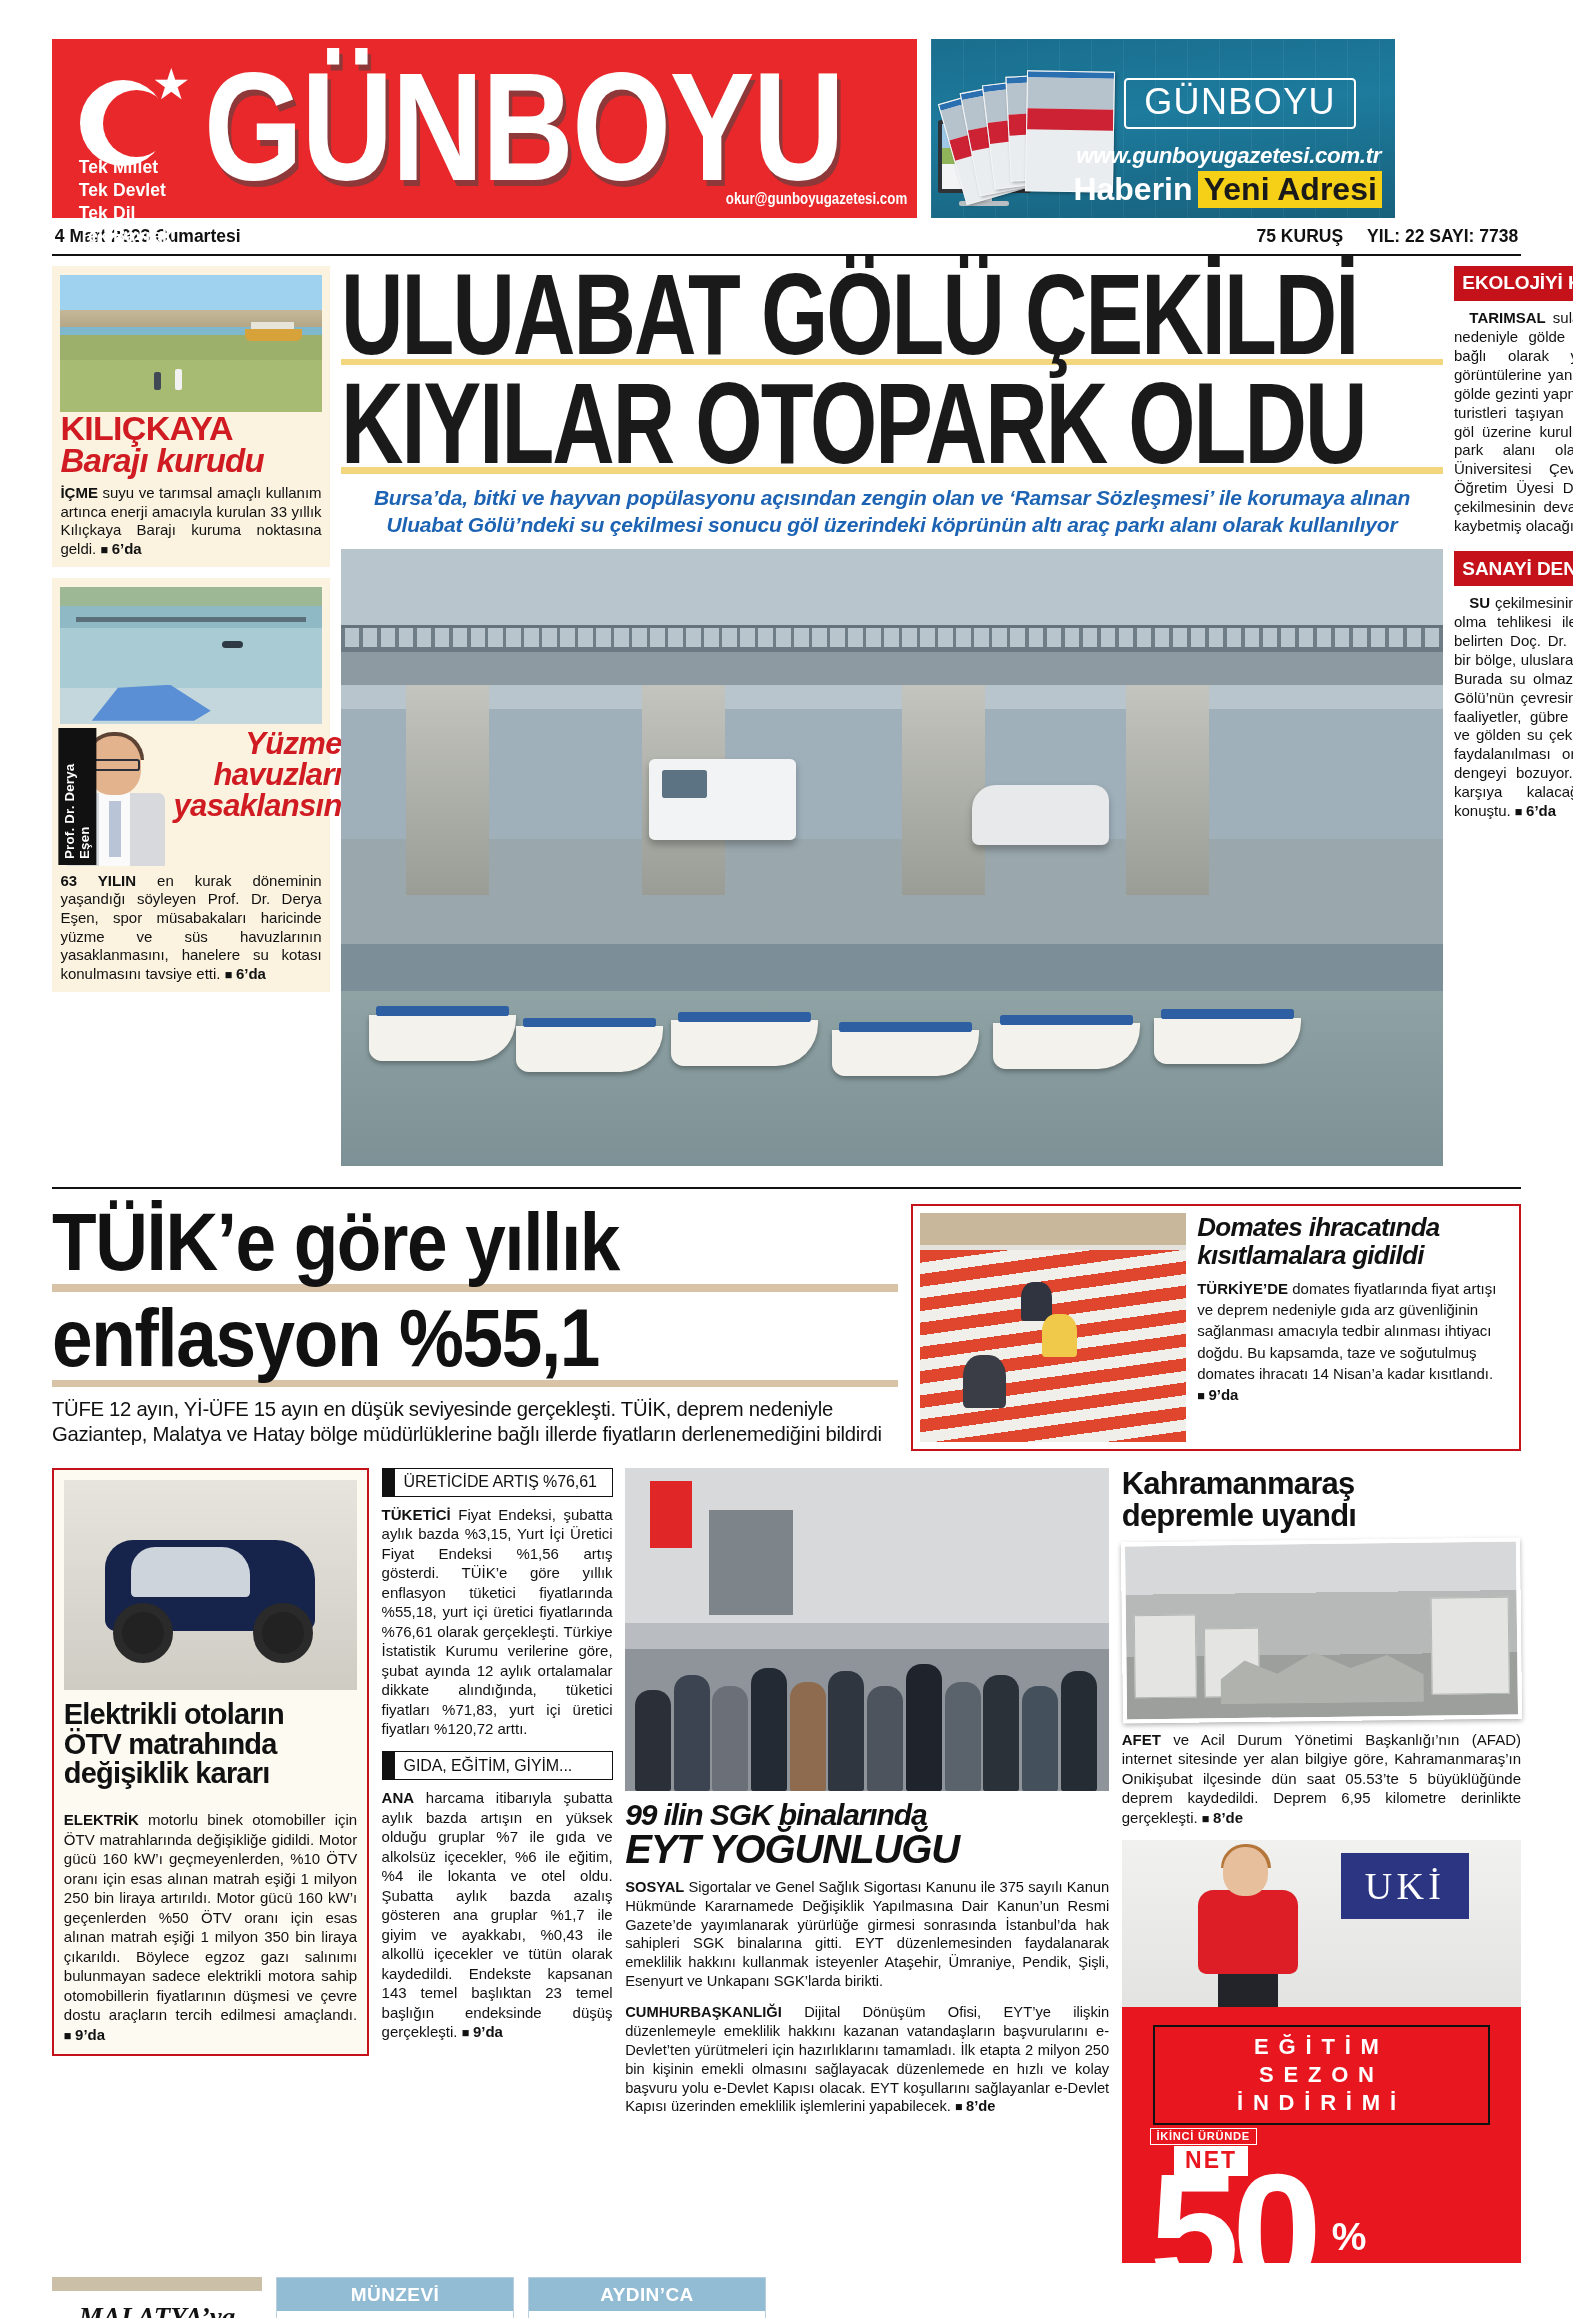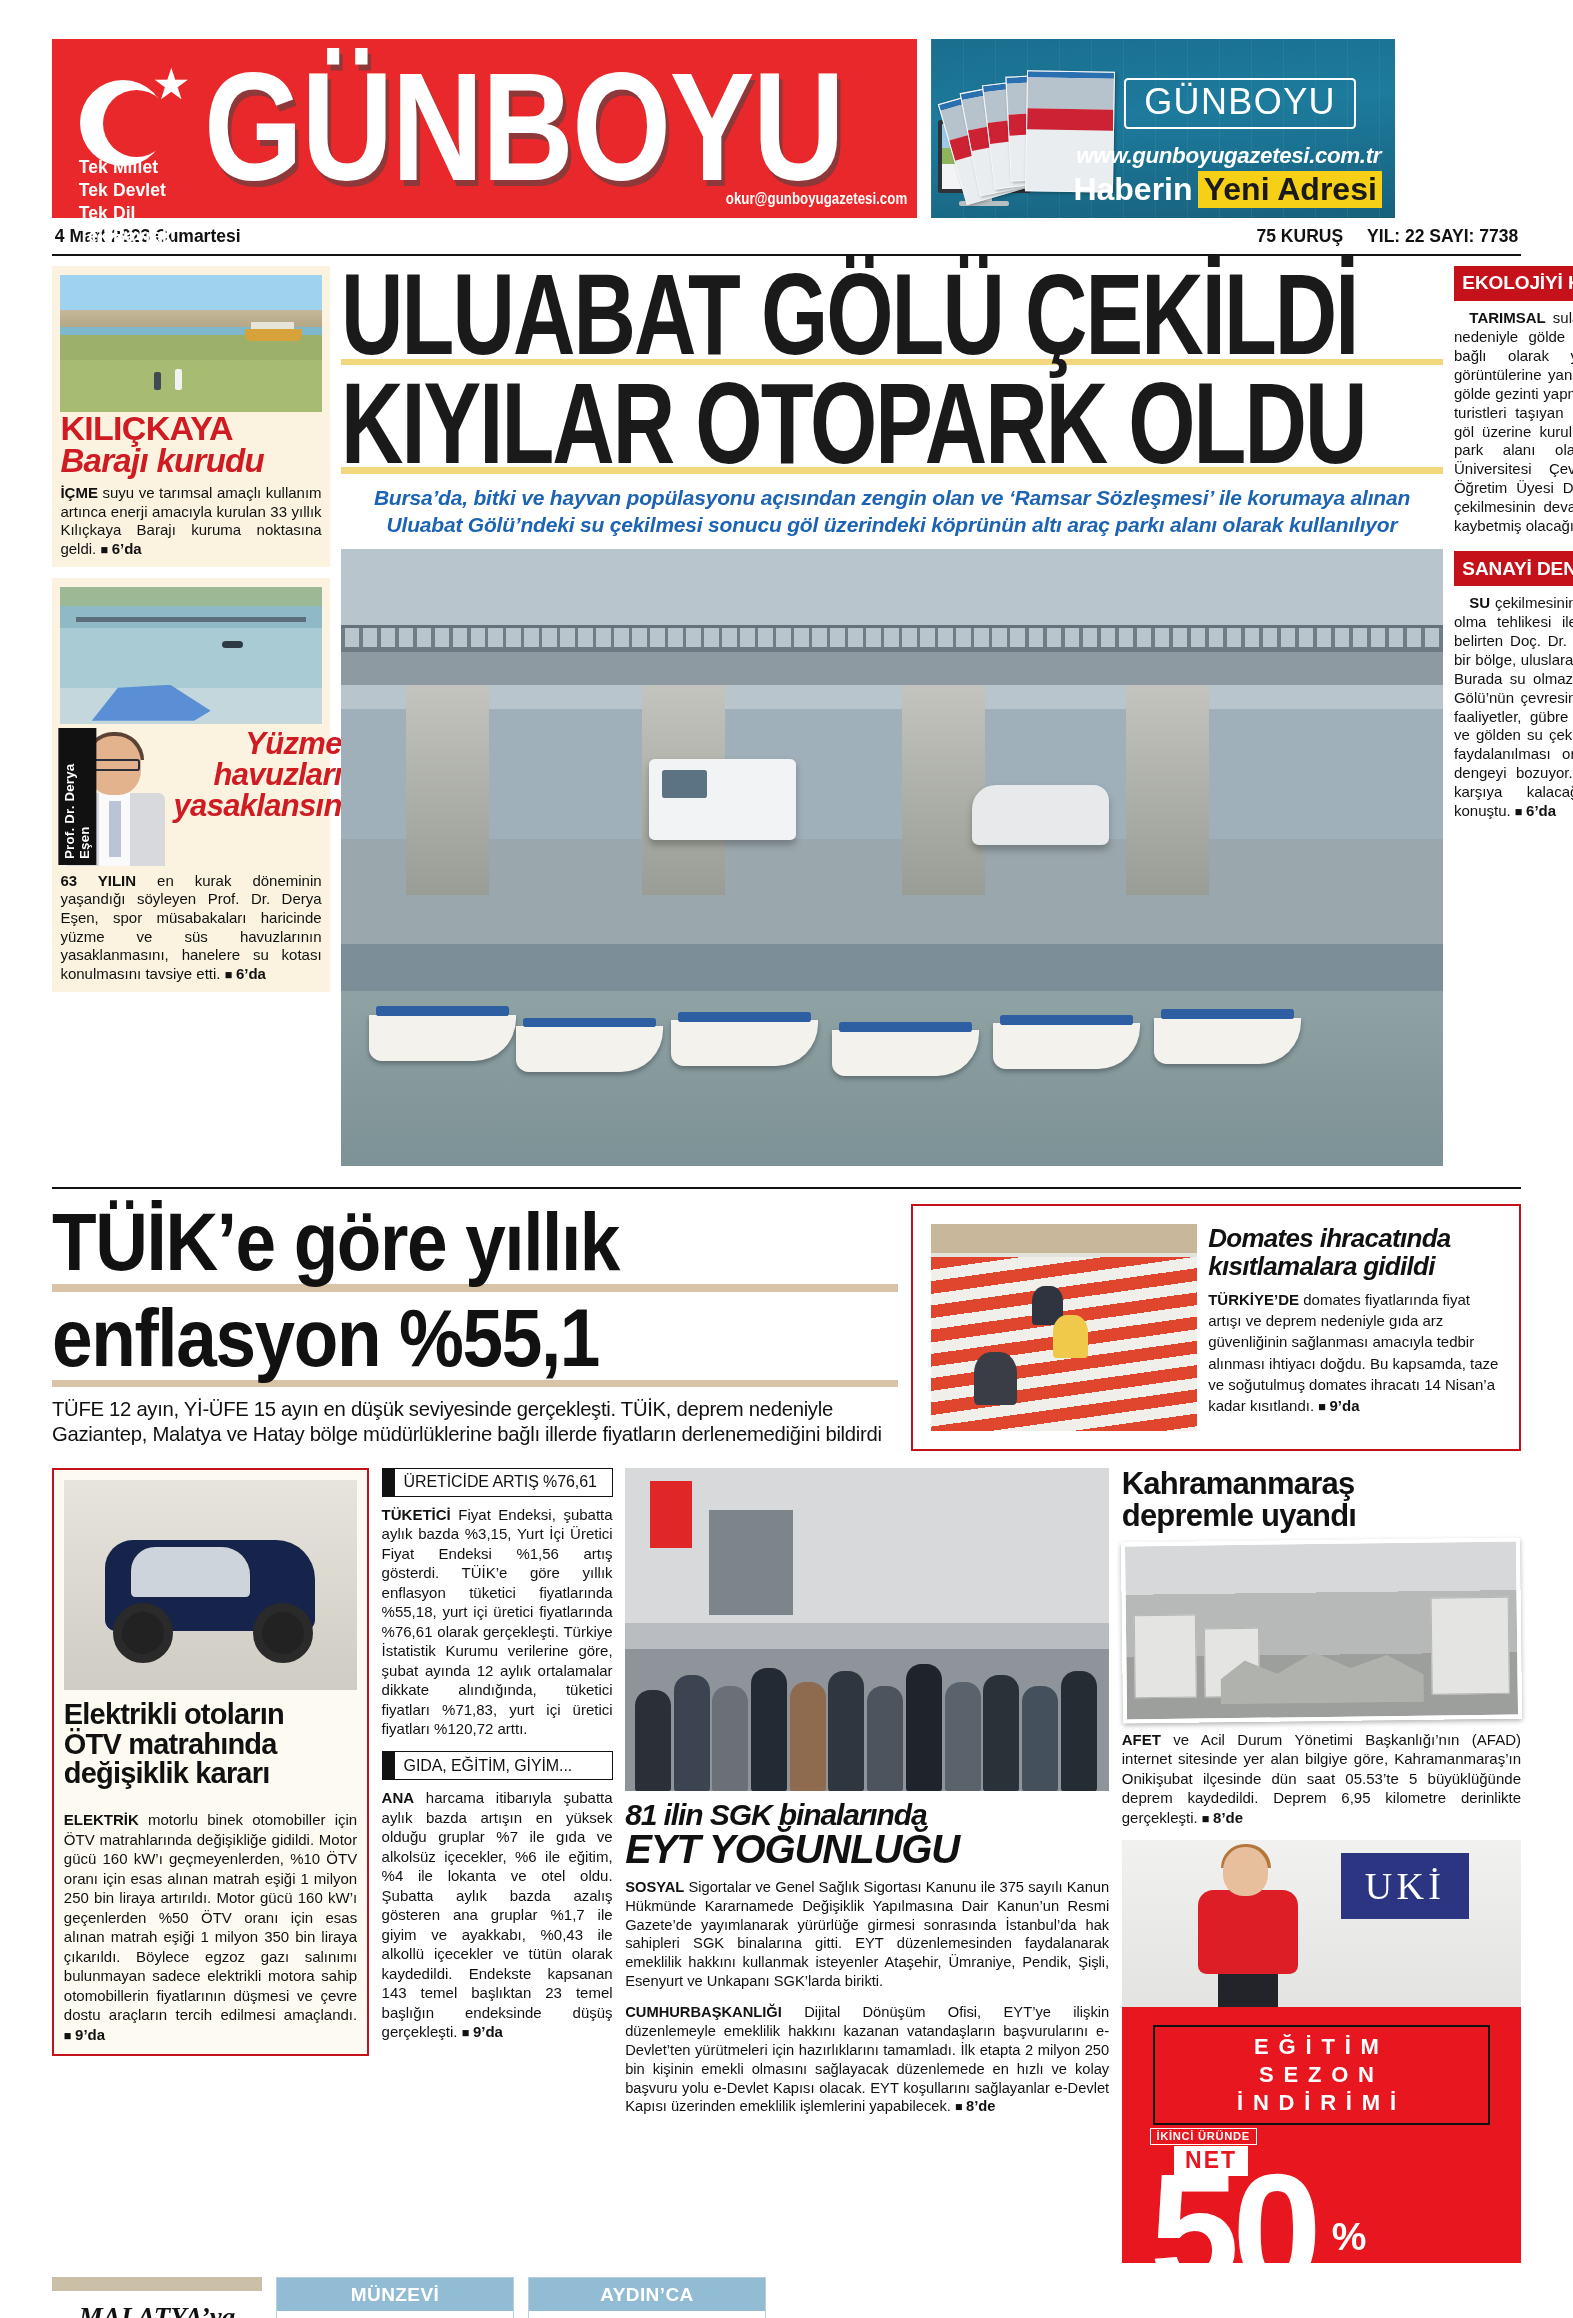--- a/index.html
+++ b/index.html
@@ -201,7 +201,7 @@
   .tan-rule { height: 7.7px; background:#d8c3a7; margin: 11.2px 0 8.4px; }
   .tuik-sub { font-size: 20.3px; line-height:1.22; letter-spacing:-0.3px; margin-top: 9.8px; }
 
-  .tomato-box { border: 2.1px solid #c5121a; padding: 18px; display:flex; gap: 11.2px; height: 247px; }
+  .tomato-box { border: 2.1px solid #c5121a; padding: 7px; display:flex; gap: 11.2px; height: 247px; }
   .tomato-photo { width: 266px; flex:none; position:relative; overflow:hidden;
     background: linear-gradient(180deg,#c8b79b 0 14%, #e4e2dc 14% 100%); }
   .tomato-photo .rows { position:absolute; left:0; top:16%; width:100%; height:84%;

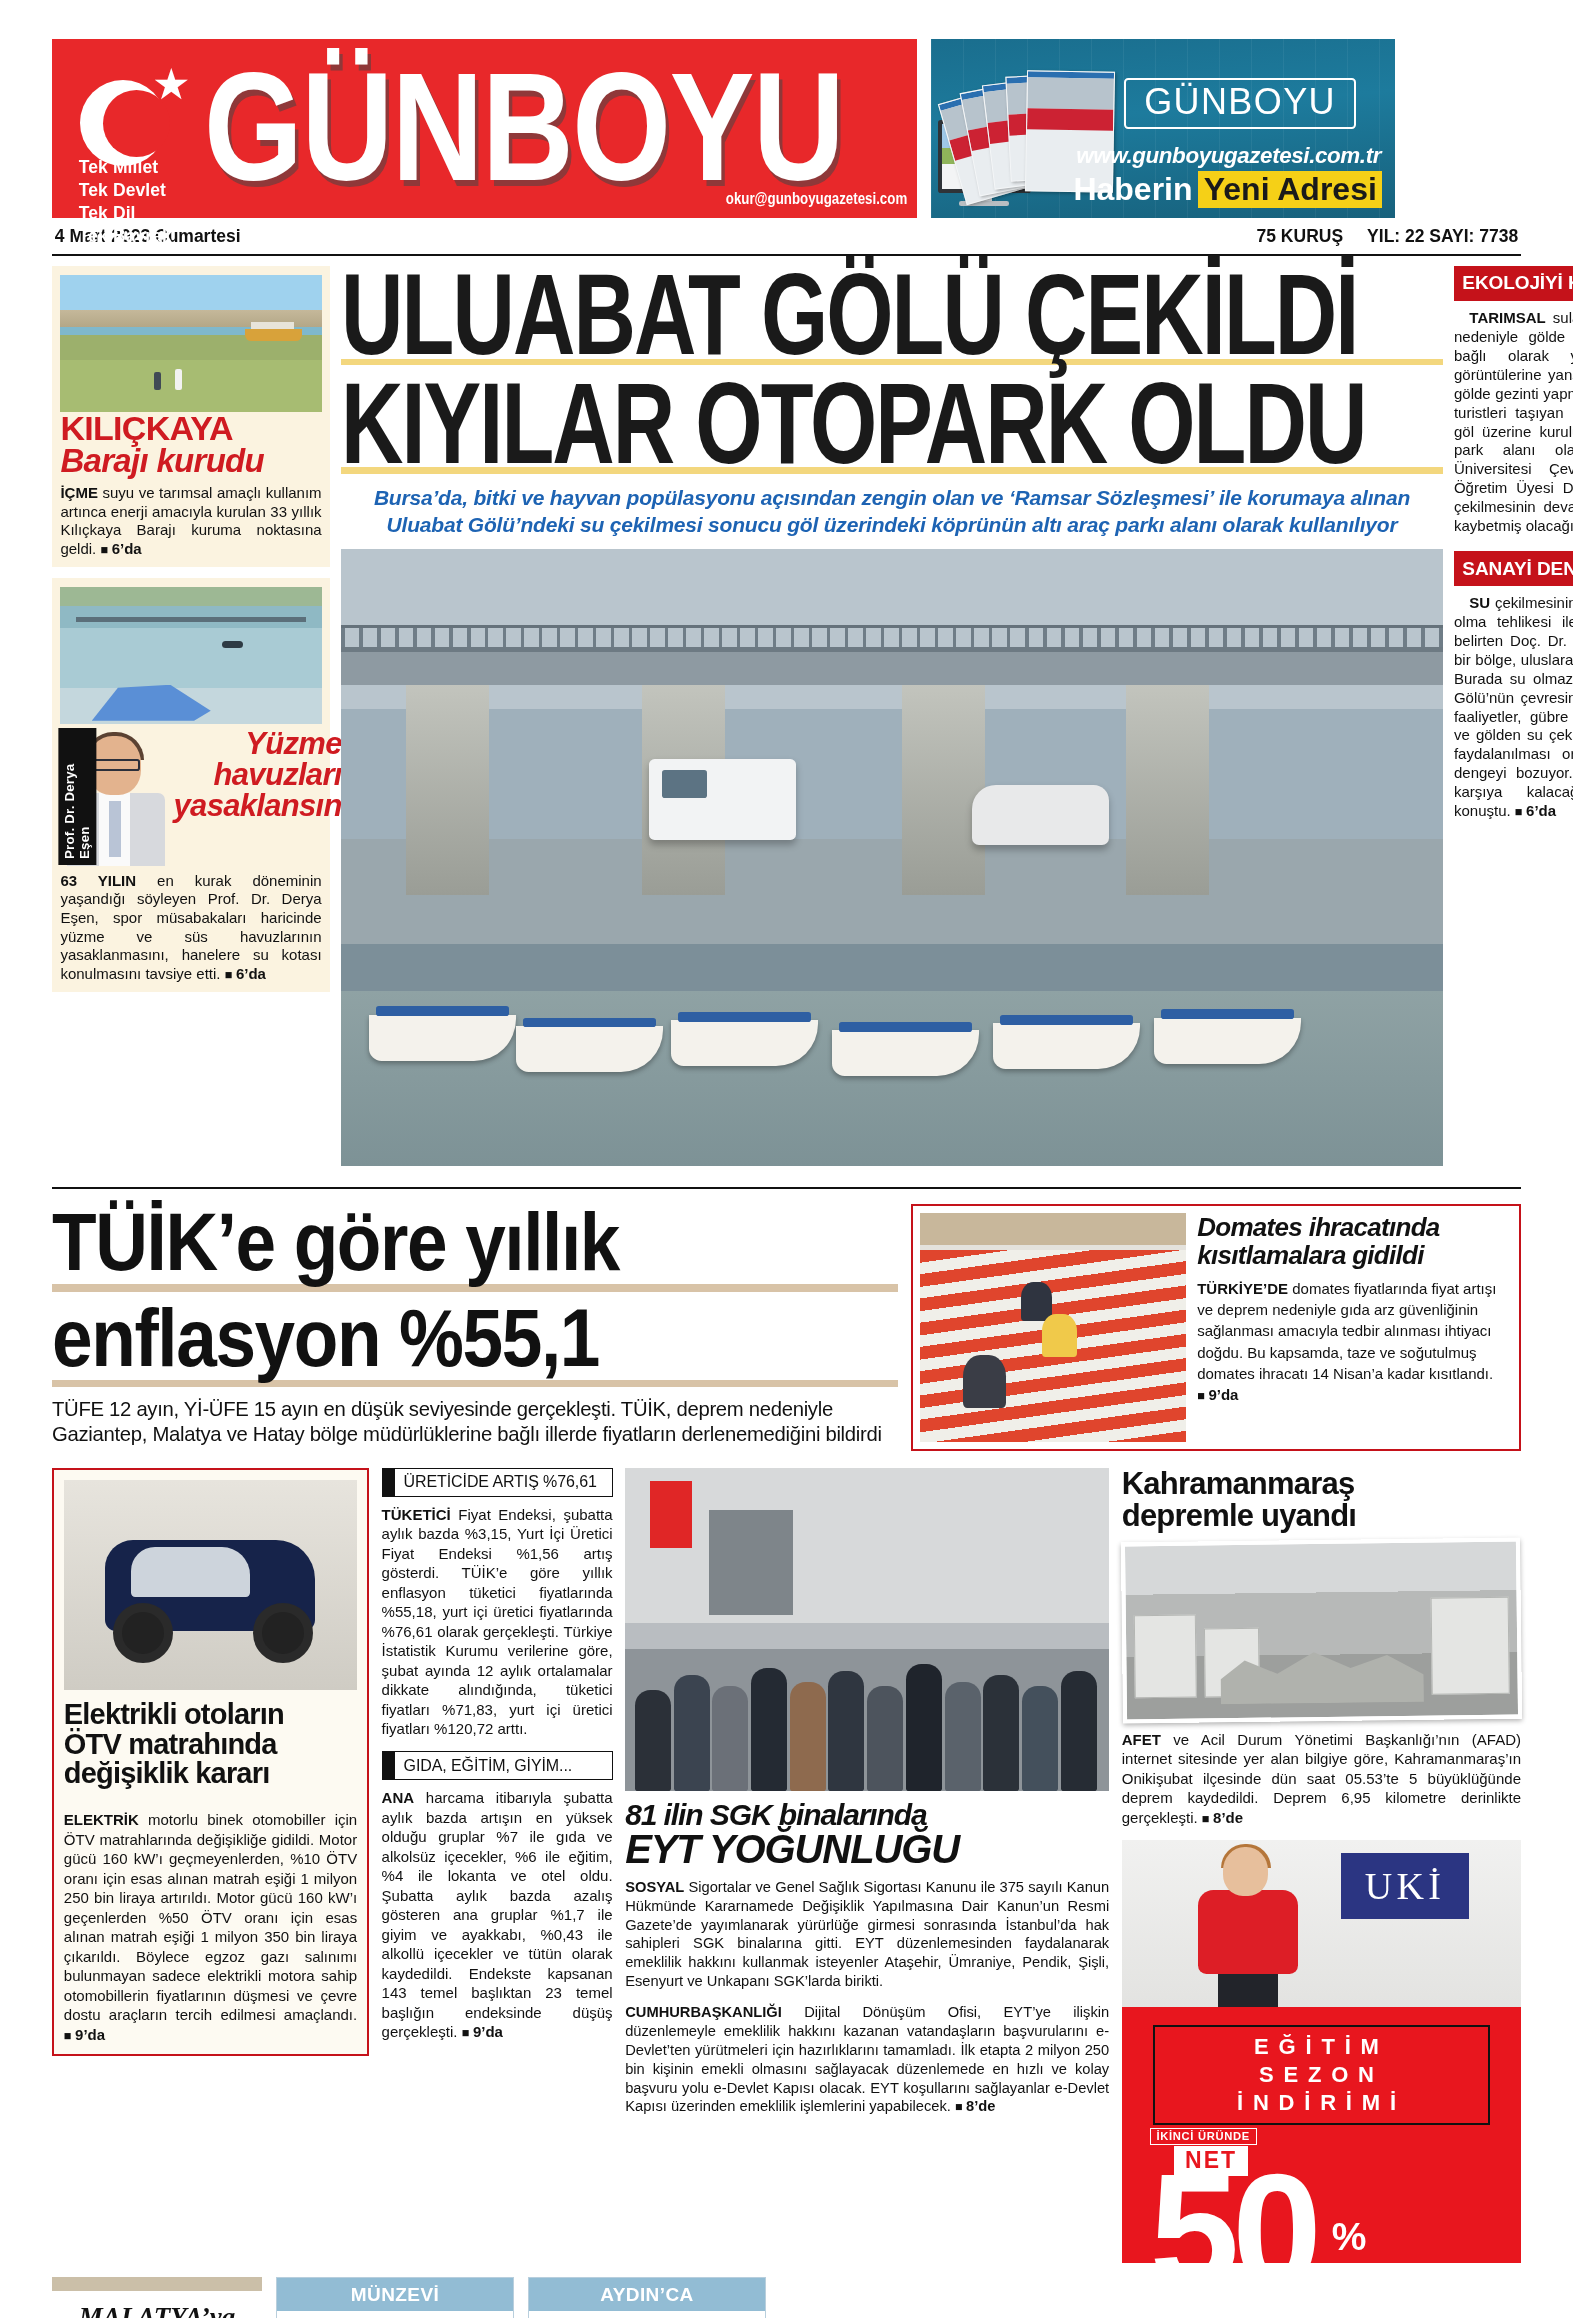--- a/index.html
+++ b/index.html
@@ -538,7 +538,7 @@
         </div>
       </div>
       <div class="sgk-title">
-        <span class="a">81 ilin SGK binalarında</span>
+        <span class="a">99 ilin SGK binalarında</span>
         <span class="b">EYT YOĞUNLUĞU</span>
       </div>
       <div class="sgk-cols">

